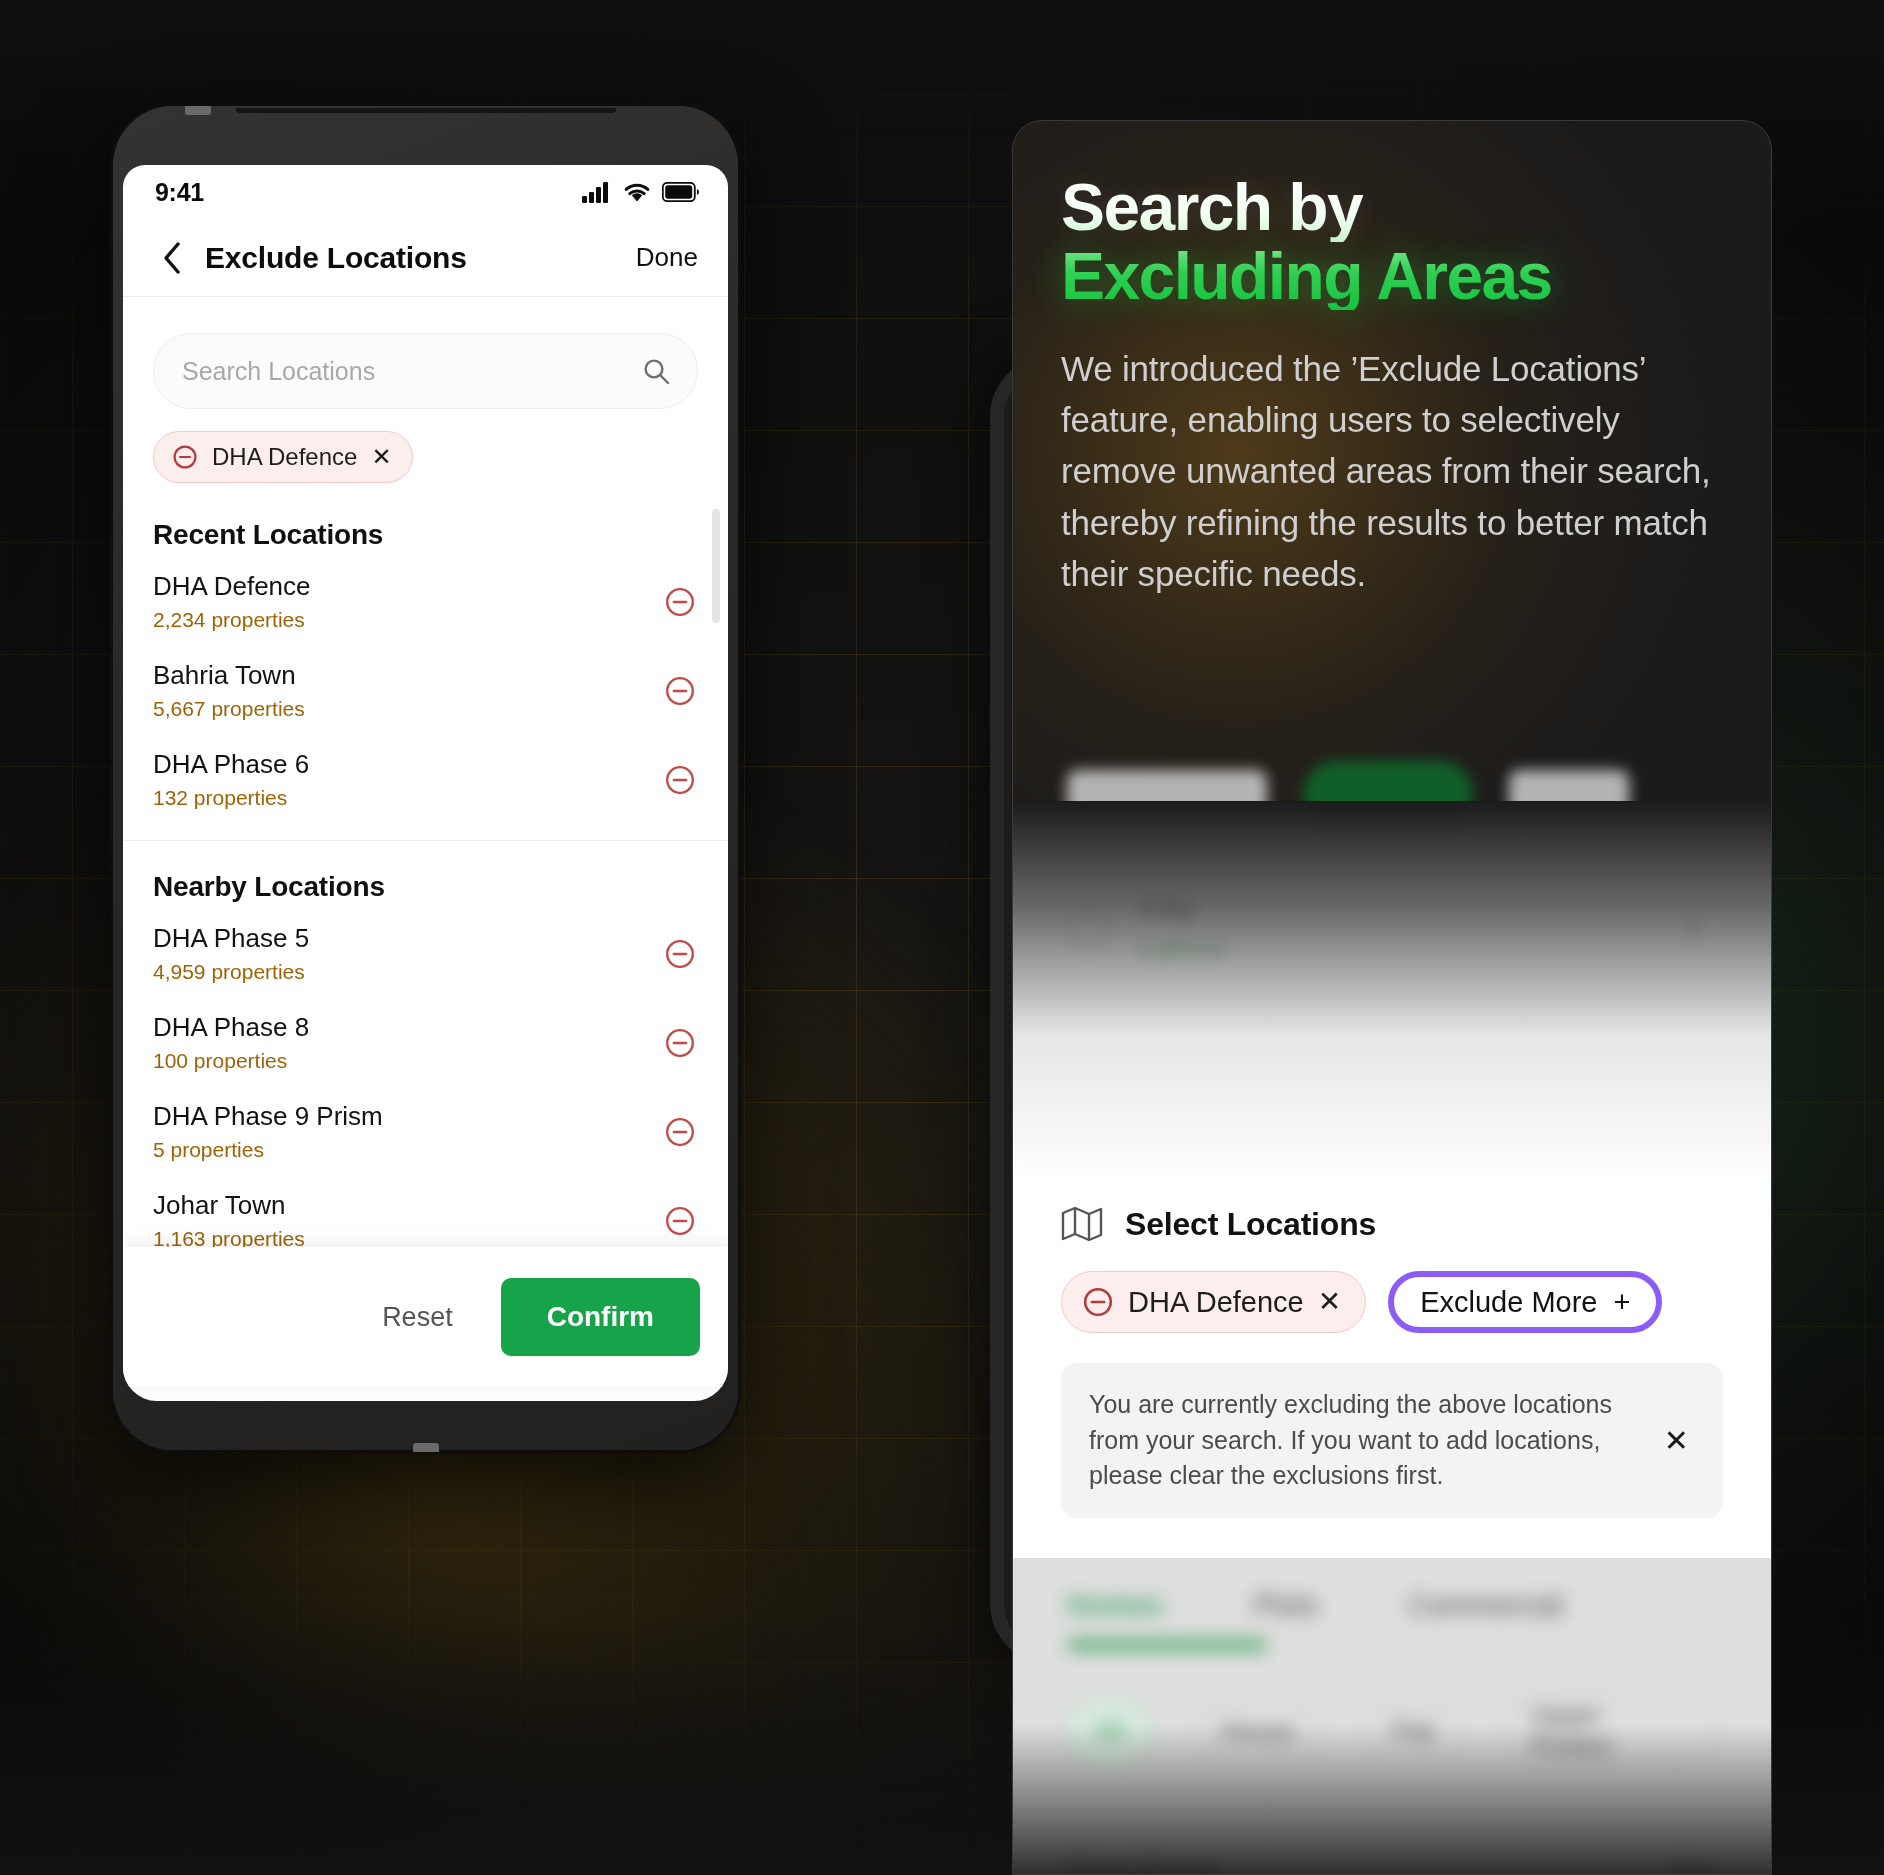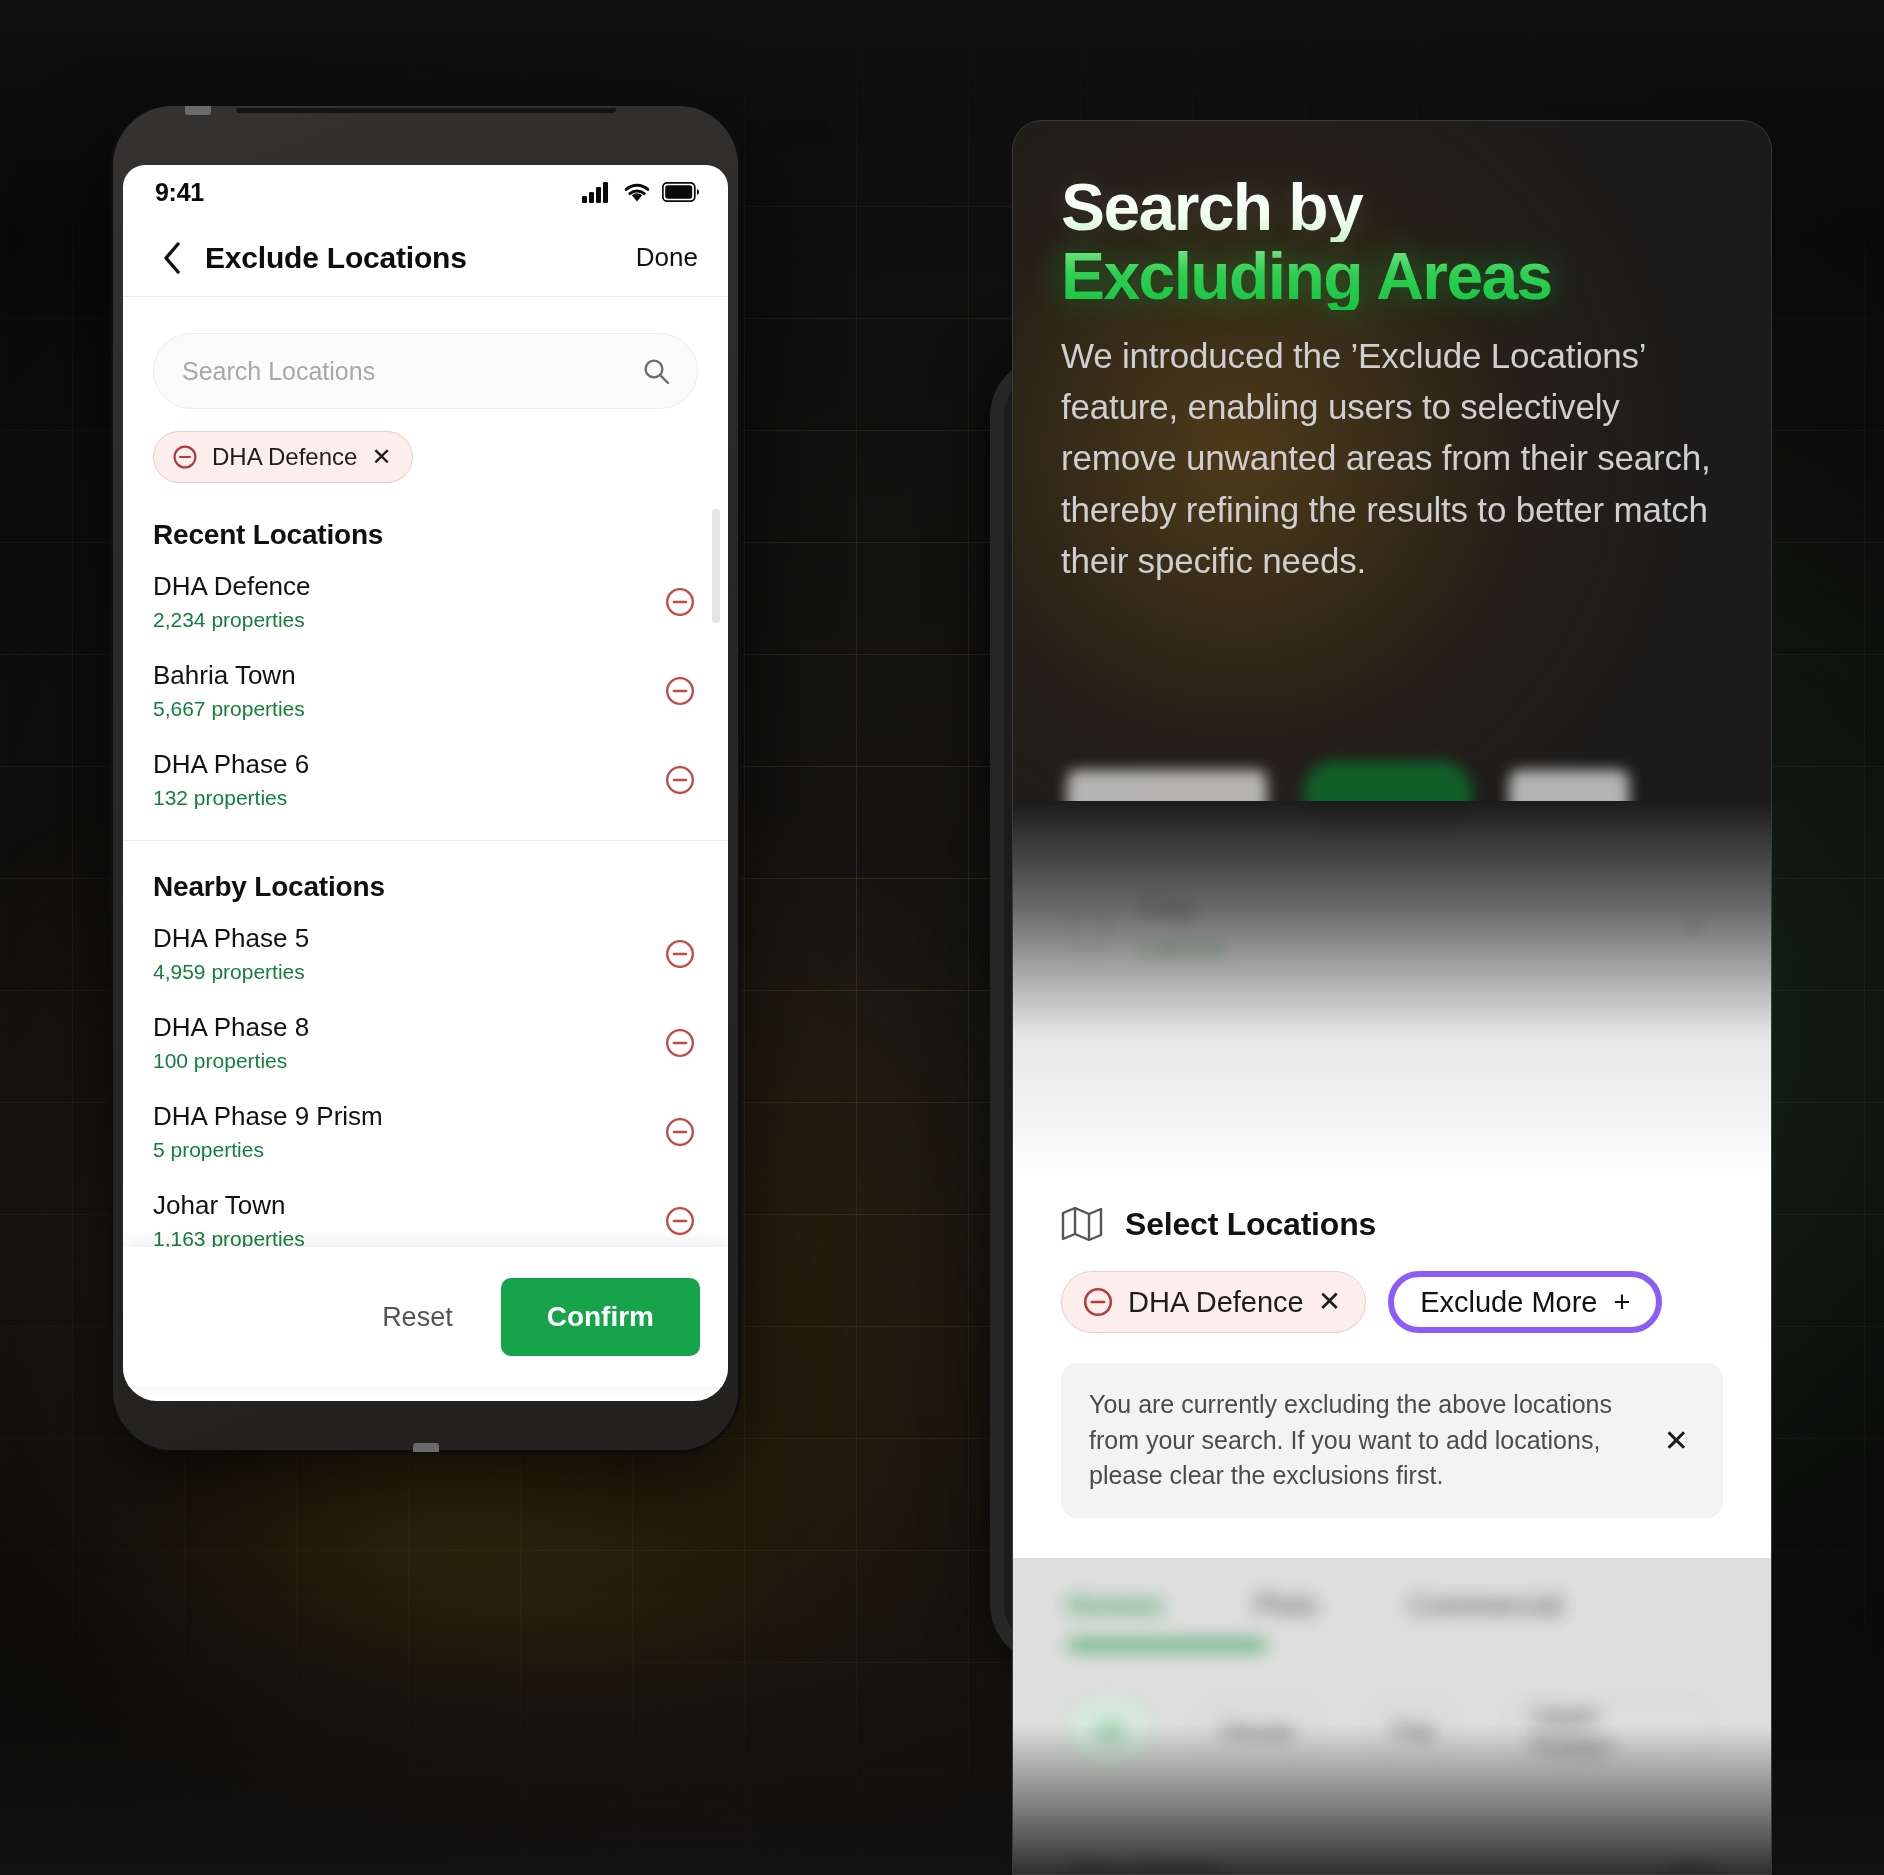--- a/index.html
+++ b/index.html
@@ -292,7 +292,7 @@
     text-shadow: 0 0 34px rgba(34,200,70,0.45);
   }
   .card-p {
-    margin-top: 20px;
+    margin-top: 33px;
     font-size: 35px;
     line-height: 1.46;
     color: #cfcfcf;

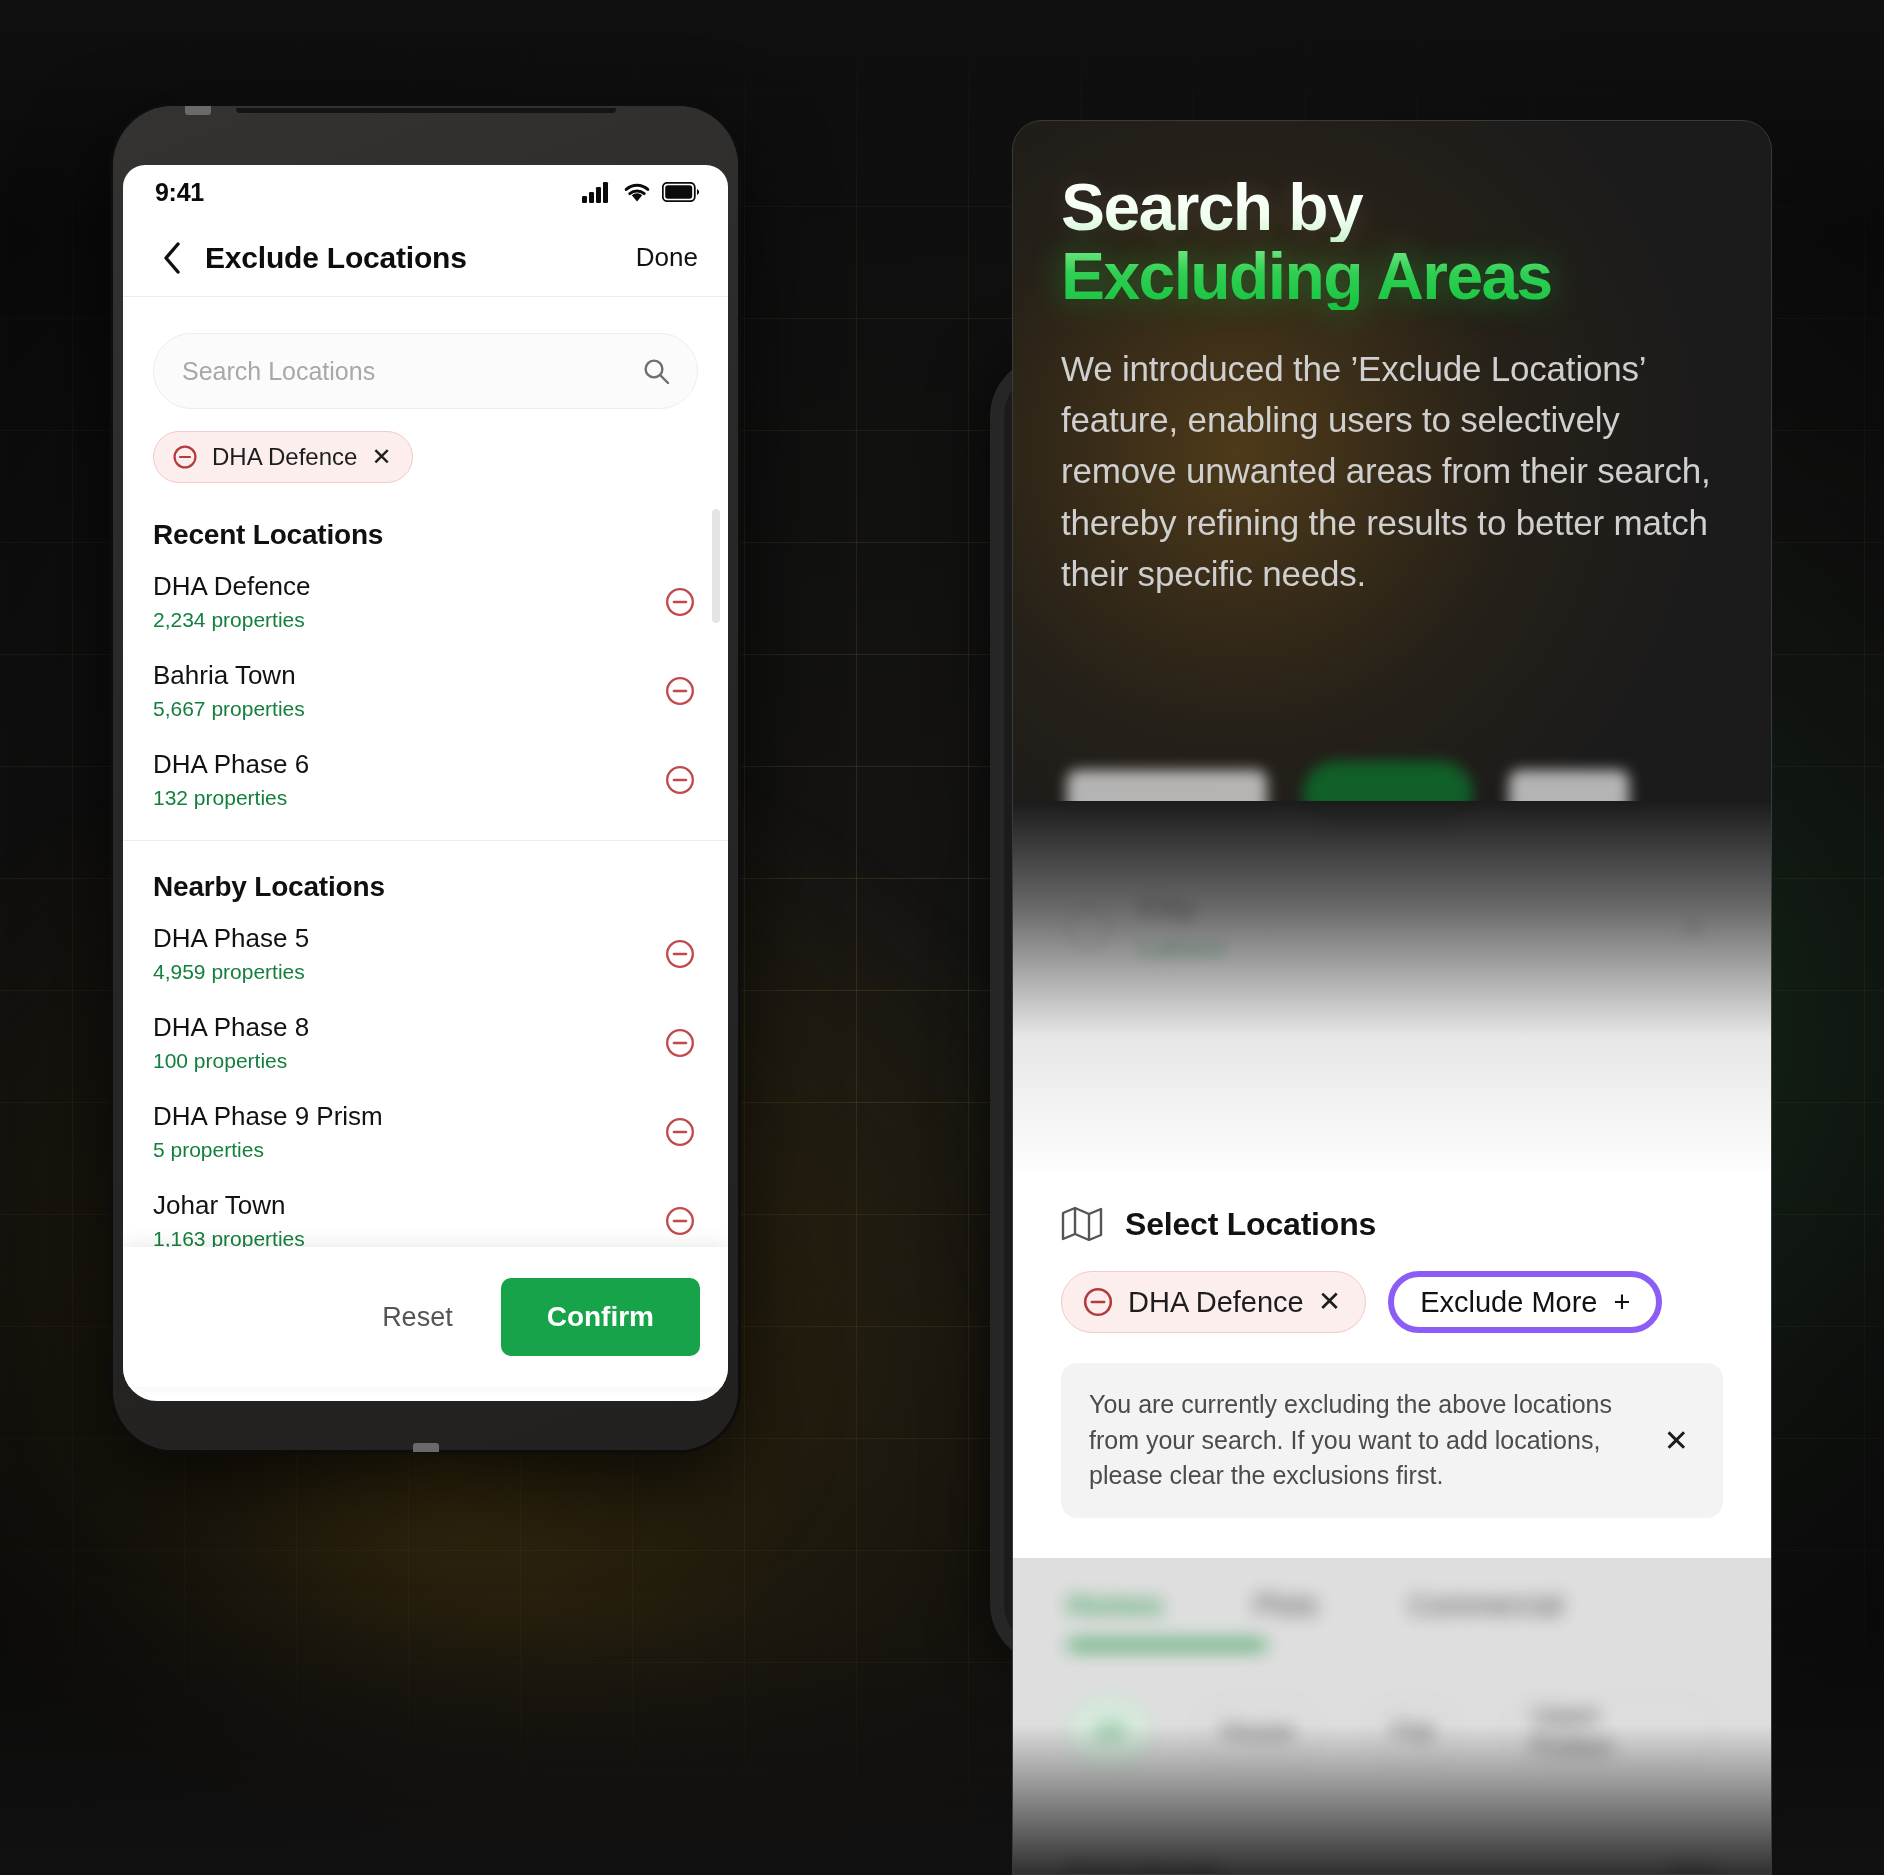--- a/index.html
+++ b/index.html
@@ -212,7 +212,7 @@
   }
   .loc-texts { flex: 1; }
   .loc-name { font-size: 26px; color: #121212; }
-  .loc-count { font-size: 21px; color: #15803d; margin-top: 6px; }
+  .loc-count { font-size: 21px; color: #a16207; margin-top: 6px; }
   .sec-divider { height: 1px; background: #ececec; margin: 16px 0 0 0; }
 
   .scrollthumb {

